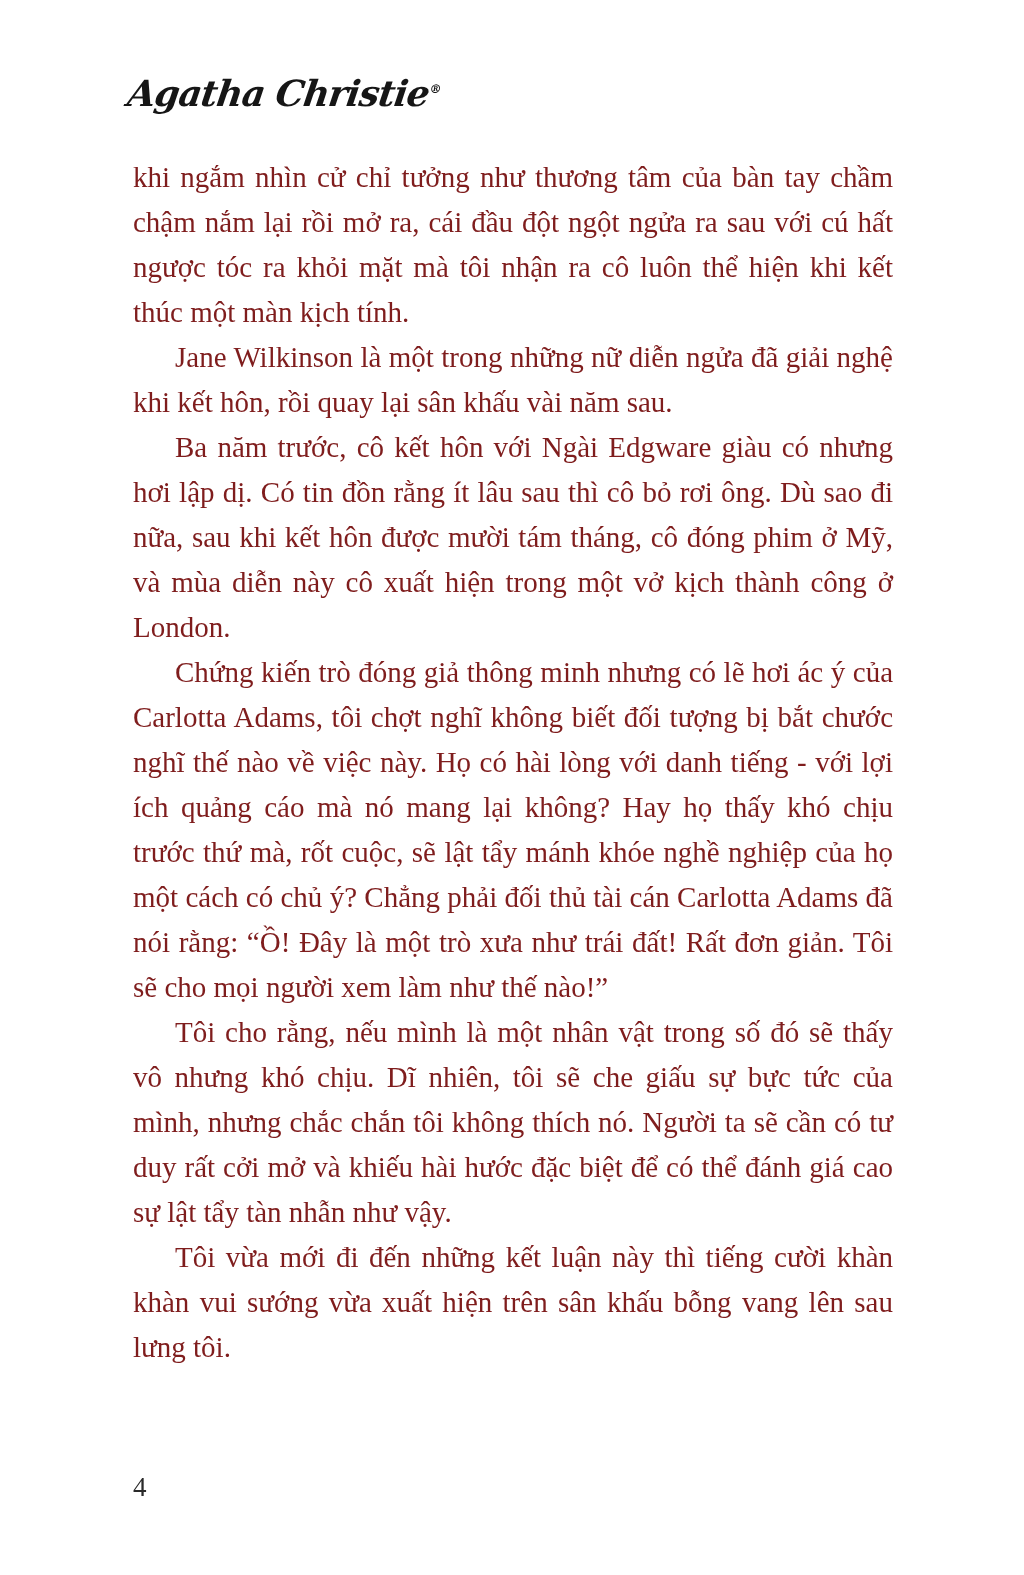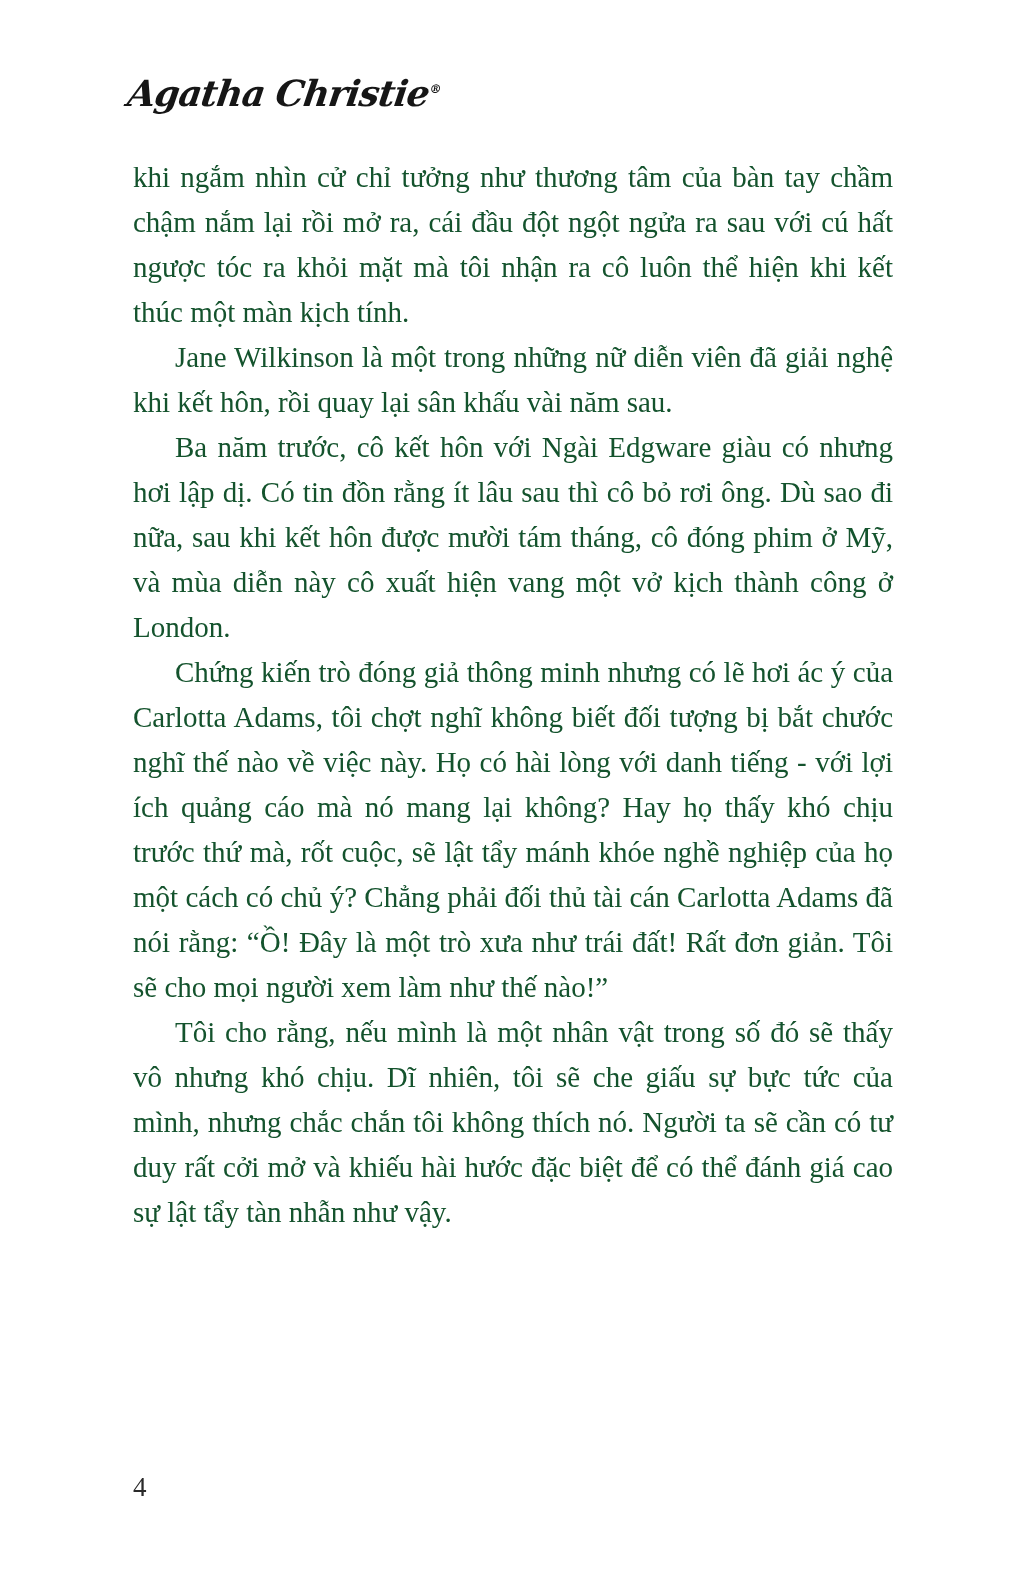--- a/index.html
+++ b/index.html
@@ -42,7 +42,7 @@
     width: 760px;
     font-size: 29px;
     line-height: 45px;
-    color: #14532d;
+    color: #7f1d1d;
     text-align: justify;
   }
   .text-block p { text-indent: 42px; }

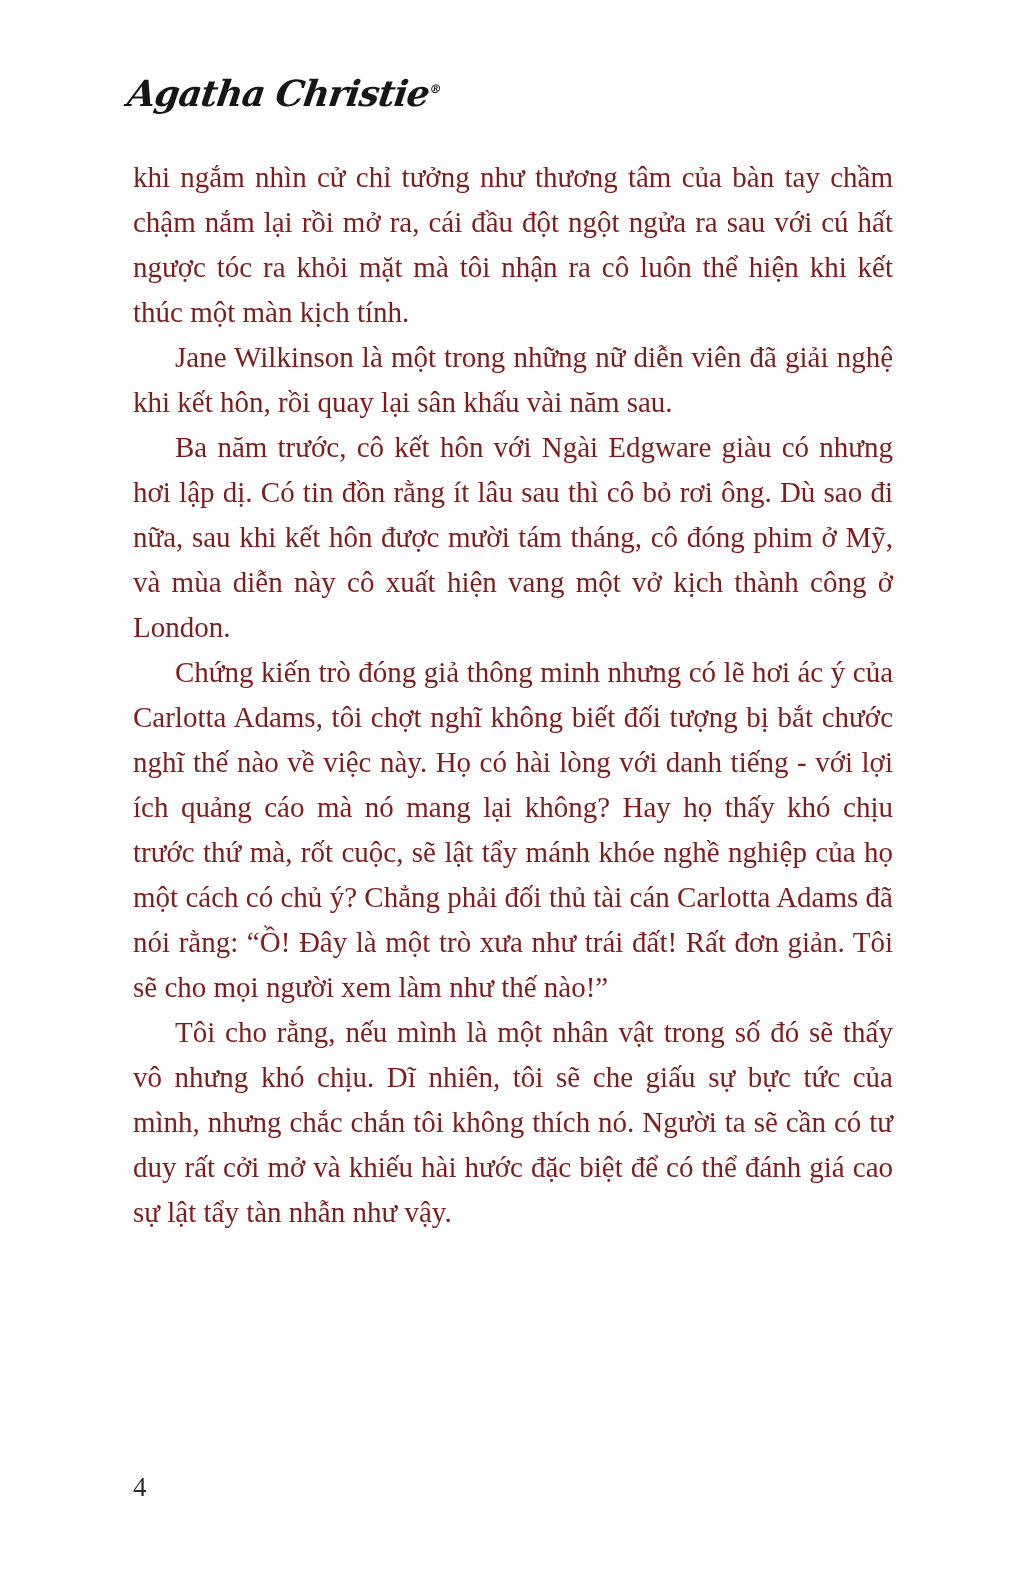--- a/index.html
+++ b/index.html
@@ -66,7 +66,7 @@
 
   <div class="text-block">
     <p class="no-indent">khi ngắm nhìn cử chỉ tưởng như thương tâm của bàn tay chầm chậm nắm lại rồi mở ra, cái đầu đột ngột ngửa ra sau với cú hất ngược tóc ra khỏi mặt mà tôi nhận ra cô luôn thể hiện khi kết thúc một màn kịch tính.</p>
-    <p>Jane Wilkinson là một trong những nữ diễn viên đã giải nghệ khi kết hôn, rồi quay lại sân khấu vài năm sau.</p>
+    <p>Jane Wilkinson là một trong những nữ diễn ngửa đã giải nghệ khi kết hôn, rồi quay lại sân khấu vài năm sau.</p>
     <p>Ba năm trước, cô kết hôn với Ngài Edgware giàu có nhưng hơi lập dị. Có tin đồn rằng ít lâu sau thì cô bỏ rơi ông. Dù sao đi nữa, sau khi kết hôn được mười tám tháng, cô đóng phim ở Mỹ, và mùa diễn này cô xuất hiện vang một vở kịch thành công ở London.</p>
     <p>Chứng kiến trò đóng giả thông minh nhưng có lẽ hơi ác ý của Carlotta Adams, tôi chợt nghĩ không biết đối tượng bị bắt chước nghĩ thế nào về việc này. Họ có hài lòng với danh tiếng - với lợi ích quảng cáo mà nó mang lại không? Hay họ thấy khó chịu trước thứ mà, rốt cuộc, sẽ lật tẩy mánh khóe nghề nghiệp của họ một cách có chủ ý? Chẳng phải đối thủ tài cán Carlotta Adams đã nói rằng: “Ồ! Đây là một trò xưa như trái đất! Rất đơn giản. Tôi sẽ cho mọi người xem làm như thế nào!”</p>
     <p>Tôi cho rằng, nếu mình là một nhân vật trong số đó sẽ thấy vô nhưng khó chịu. Dĩ nhiên, tôi sẽ che giấu sự bực tức của mình, nhưng chắc chắn tôi không thích nó. Người ta sẽ cần có tư duy rất cởi mở và khiếu hài hước đặc biệt để có thể đánh giá cao sự lật tẩy tàn nhẫn như vậy.</p>

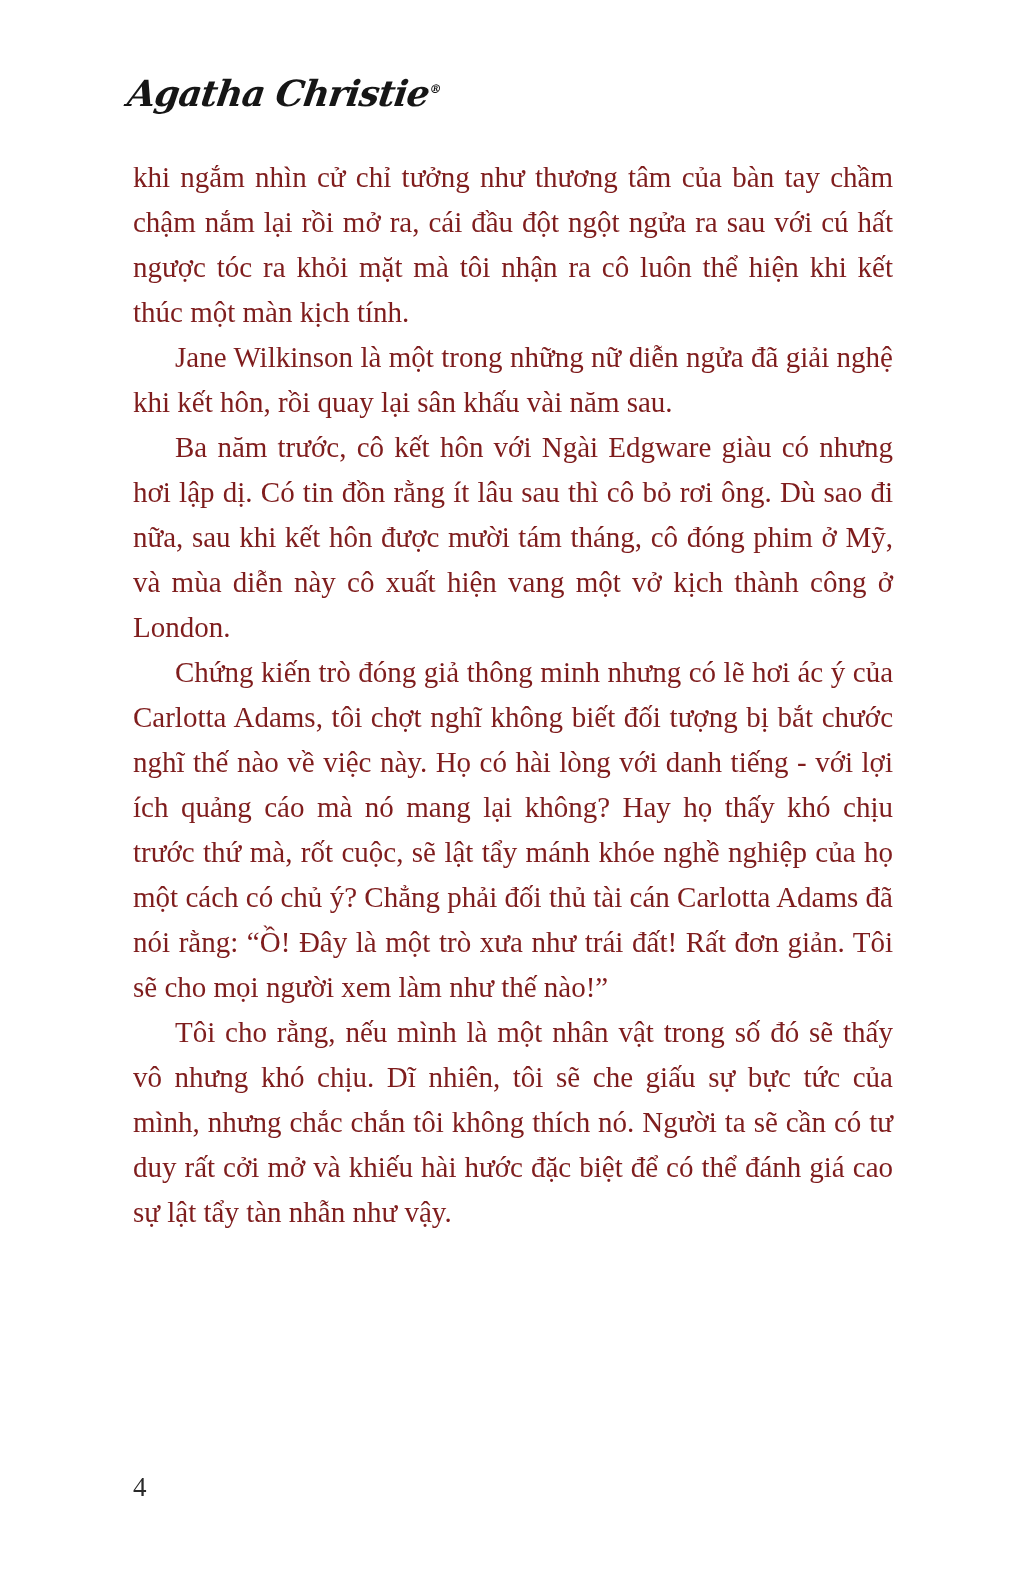--- a/index.html
+++ b/index.html
@@ -67,7 +67,7 @@
   <div class="text-block">
     <p class="no-indent">khi ngắm nhìn cử chỉ tưởng như thương tâm của bàn tay chầm chậm nắm lại rồi mở ra, cái đầu đột ngột ngửa ra sau với cú hất ngược tóc ra khỏi mặt mà tôi nhận ra cô luôn thể hiện khi kết thúc một màn kịch tính.</p>
     <p>Jane Wilkinson là một trong những nữ diễn ngửa đã giải nghệ khi kết hôn, rồi quay lại sân khấu vài năm sau.</p>
-    <p>Ba năm trước, cô kết hôn với Ngài Edgware giàu có nhưng hơi lập dị. Có tin đồn rằng ít lâu sau thì cô bỏ rơi ông. Dù sao đi nữa, sau khi kết hôn được mười tám tháng, cô đóng phim ở Mỹ, và mùa diễn này cô xuất hiện vang một vở kịch thành công ở London.</p>
+    <p>Ba năm trước, cô kết hôn với Ngài Edgware giàu có nhưng hơi lập dị. Có tin đồn rằng ít lâu sau thì cô bỏ rơi ông. Dù sao đi nữa, sau khi kết hôn được mười tám tháng, cô đóng phim ở Mỹ, và mùa diễn này cô xuất hiện trong một vở kịch thành công ở London.</p>
     <p>Chứng kiến trò đóng giả thông minh nhưng có lẽ hơi ác ý của Carlotta Adams, tôi chợt nghĩ không biết đối tượng bị bắt chước nghĩ thế nào về việc này. Họ có hài lòng với danh tiếng - với lợi ích quảng cáo mà nó mang lại không? Hay họ thấy khó chịu trước thứ mà, rốt cuộc, sẽ lật tẩy mánh khóe nghề nghiệp của họ một cách có chủ ý? Chẳng phải đối thủ tài cán Carlotta Adams đã nói rằng: “Ồ! Đây là một trò xưa như trái đất! Rất đơn giản. Tôi sẽ cho mọi người xem làm như thế nào!”</p>
     <p>Tôi cho rằng, nếu mình là một nhân vật trong số đó sẽ thấy vô nhưng khó chịu. Dĩ nhiên, tôi sẽ che giấu sự bực tức của mình, nhưng chắc chắn tôi không thích nó. Người ta sẽ cần có tư duy rất cởi mở và khiếu hài hước đặc biệt để có thể đánh giá cao sự lật tẩy tàn nhẫn như vậy.</p>
   </div>

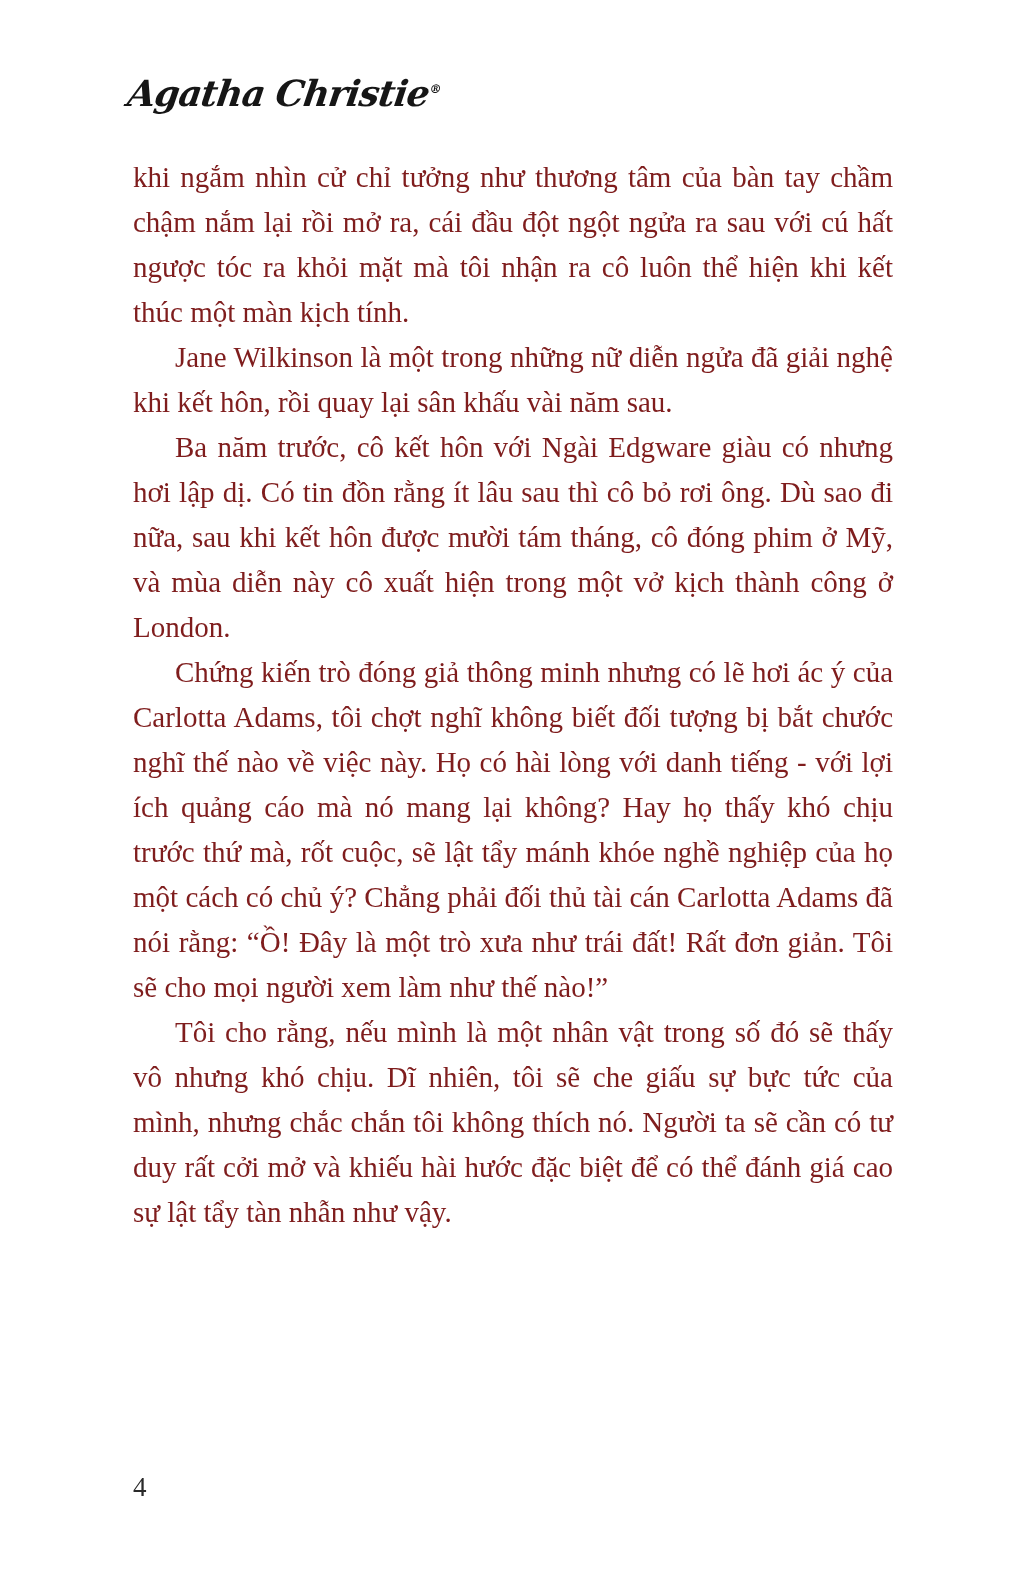--- a/index.html
+++ b/index.html
@@ -70,6 +70,7 @@
     <p>Ba năm trước, cô kết hôn với Ngài Edgware giàu có nhưng hơi lập dị. Có tin đồn rằng ít lâu sau thì cô bỏ rơi ông. Dù sao đi nữa, sau khi kết hôn được mười tám tháng, cô đóng phim ở Mỹ, và mùa diễn này cô xuất hiện trong một vở kịch thành công ở London.</p>
     <p>Chứng kiến trò đóng giả thông minh nhưng có lẽ hơi ác ý của Carlotta Adams, tôi chợt nghĩ không biết đối tượng bị bắt chước nghĩ thế nào về việc này. Họ có hài lòng với danh tiếng - với lợi ích quảng cáo mà nó mang lại không? Hay họ thấy khó chịu trước thứ mà, rốt cuộc, sẽ lật tẩy mánh khóe nghề nghiệp của họ một cách có chủ ý? Chẳng phải đối thủ tài cán Carlotta Adams đã nói rằng: “Ồ! Đây là một trò xưa như trái đất! Rất đơn giản. Tôi sẽ cho mọi người xem làm như thế nào!”</p>
     <p>Tôi cho rằng, nếu mình là một nhân vật trong số đó sẽ thấy vô nhưng khó chịu. Dĩ nhiên, tôi sẽ che giấu sự bực tức của mình, nhưng chắc chắn tôi không thích nó. Người ta sẽ cần có tư duy rất cởi mở và khiếu hài hước đặc biệt để có thể đánh giá cao sự lật tẩy tàn nhẫn như vậy.</p>
+    <p>Tôi vừa mới đi đến những kết luận này thì tiếng cười khàn khàn vui sướng vừa xuất hiện trên sân khấu bỗng vang lên sau lưng tôi.</p>
   </div>
 
   <div class="page-number">4</div>

